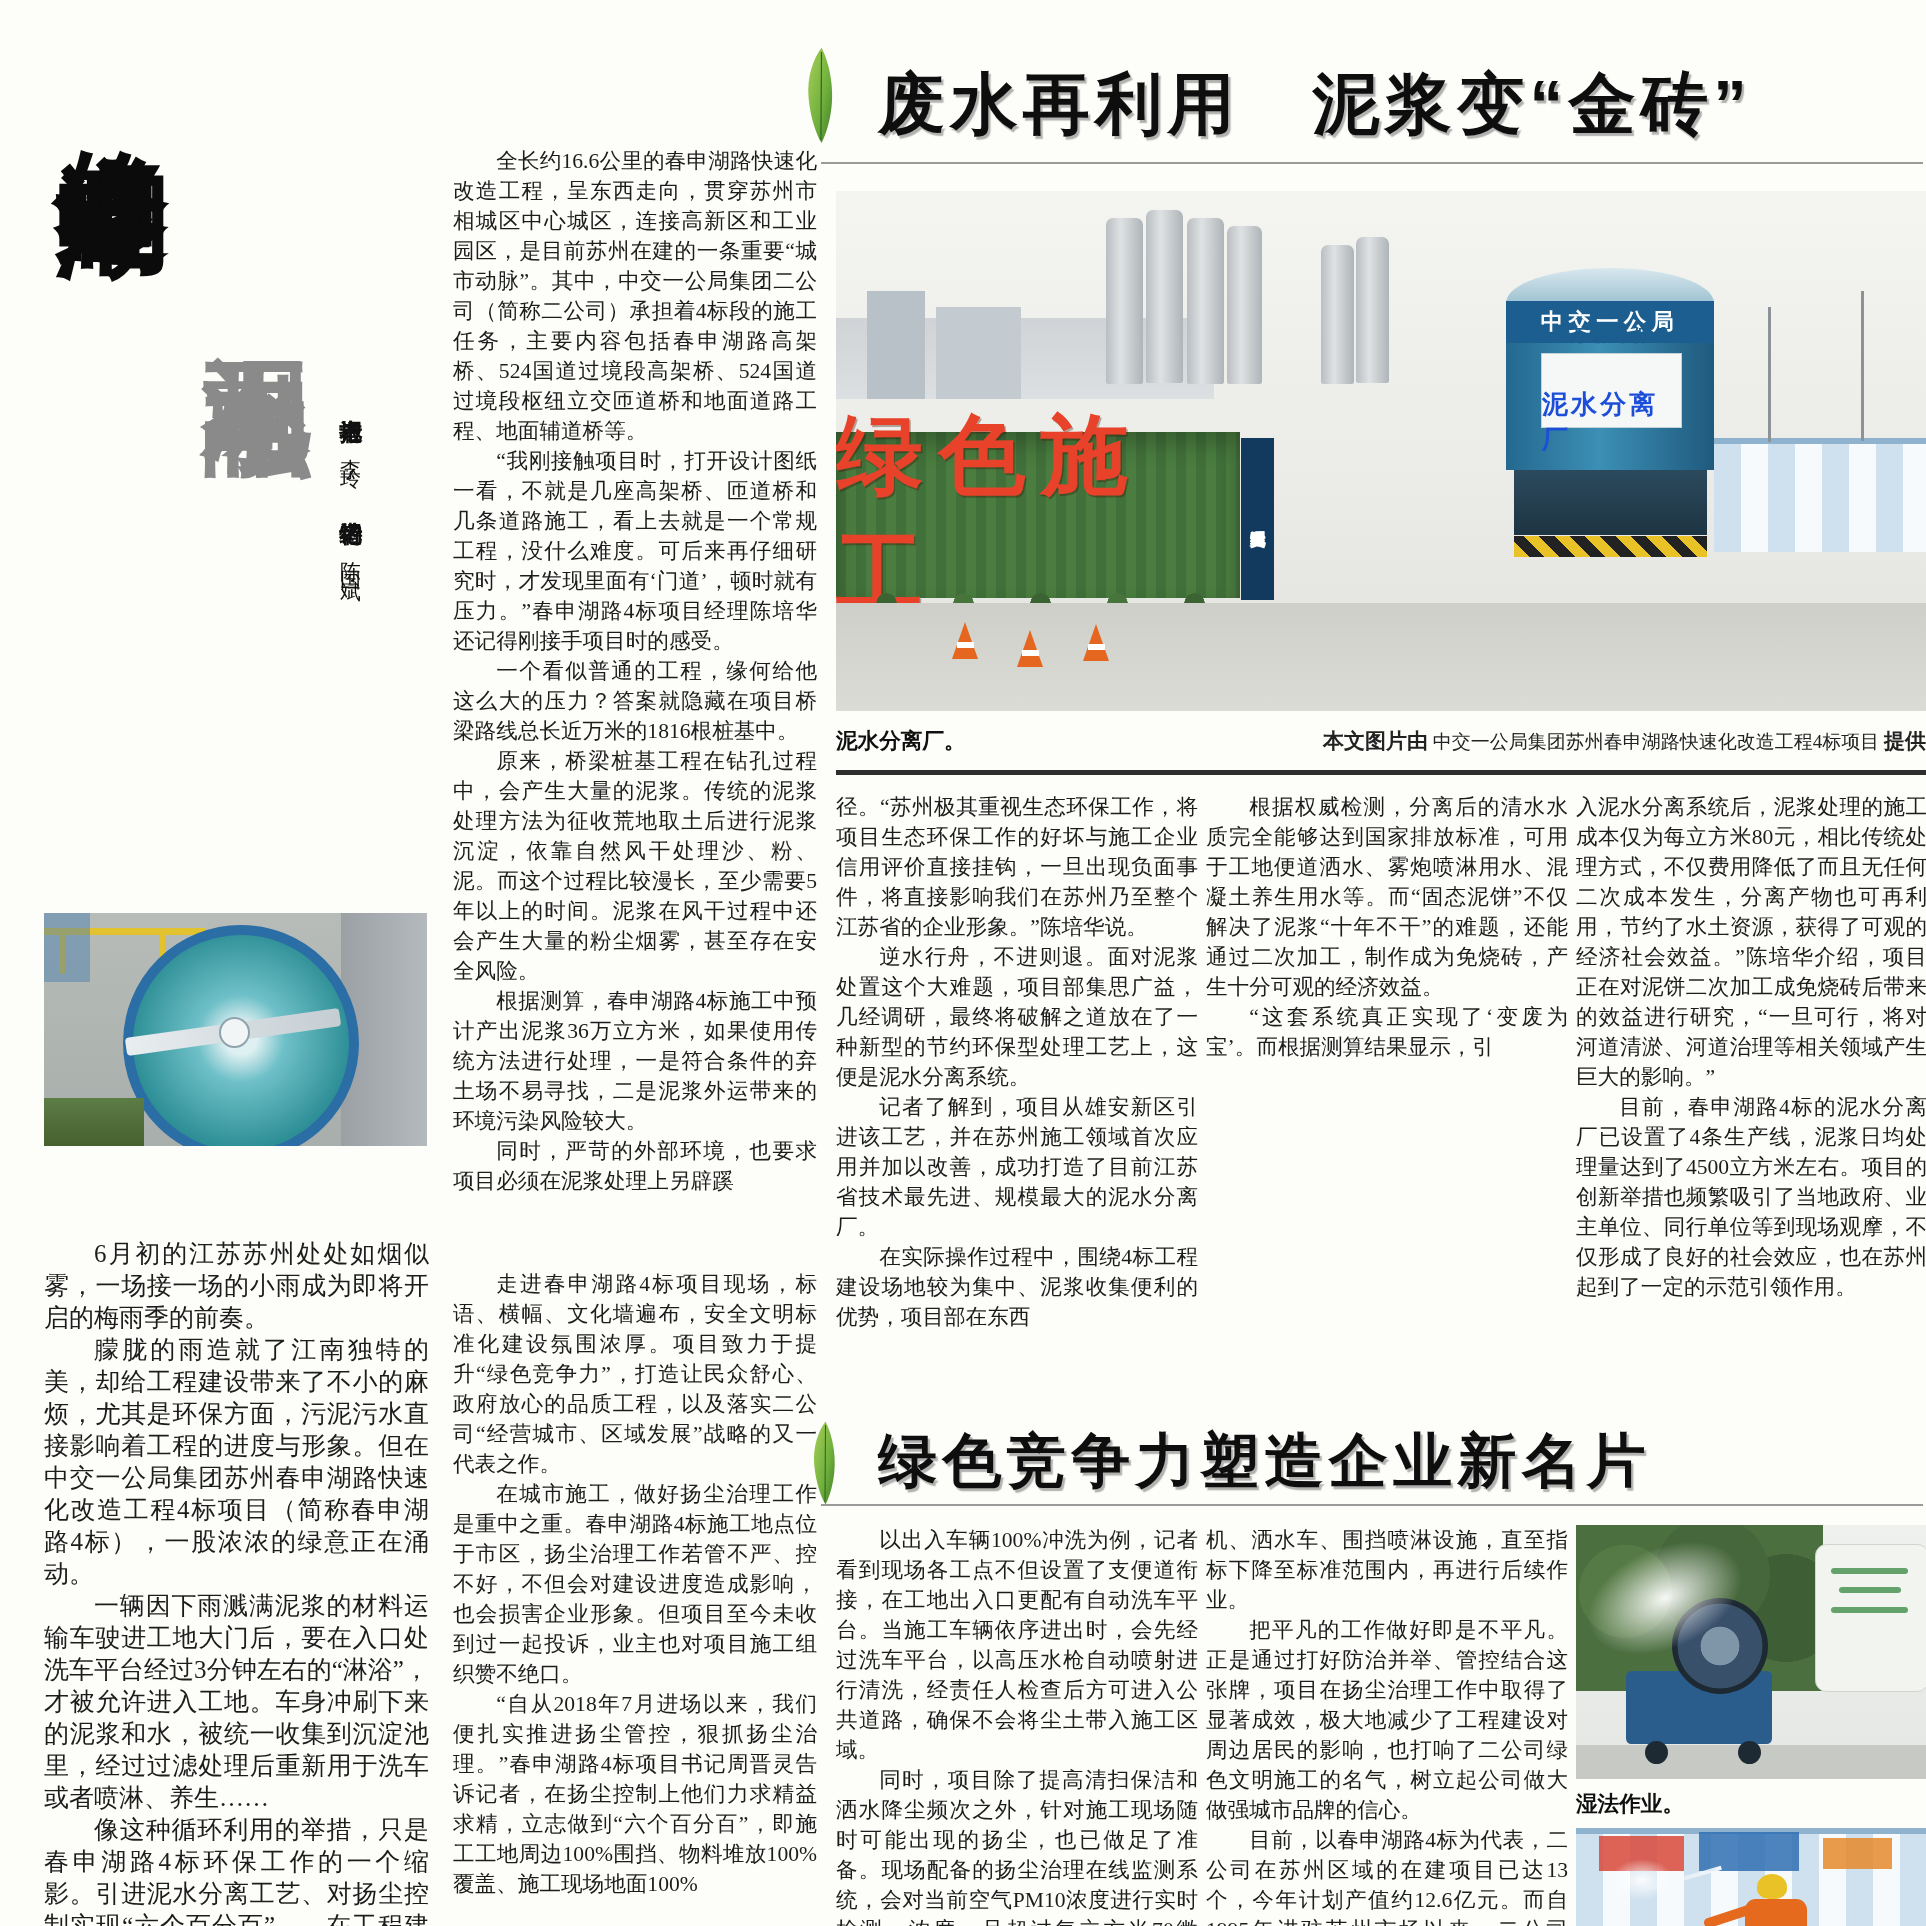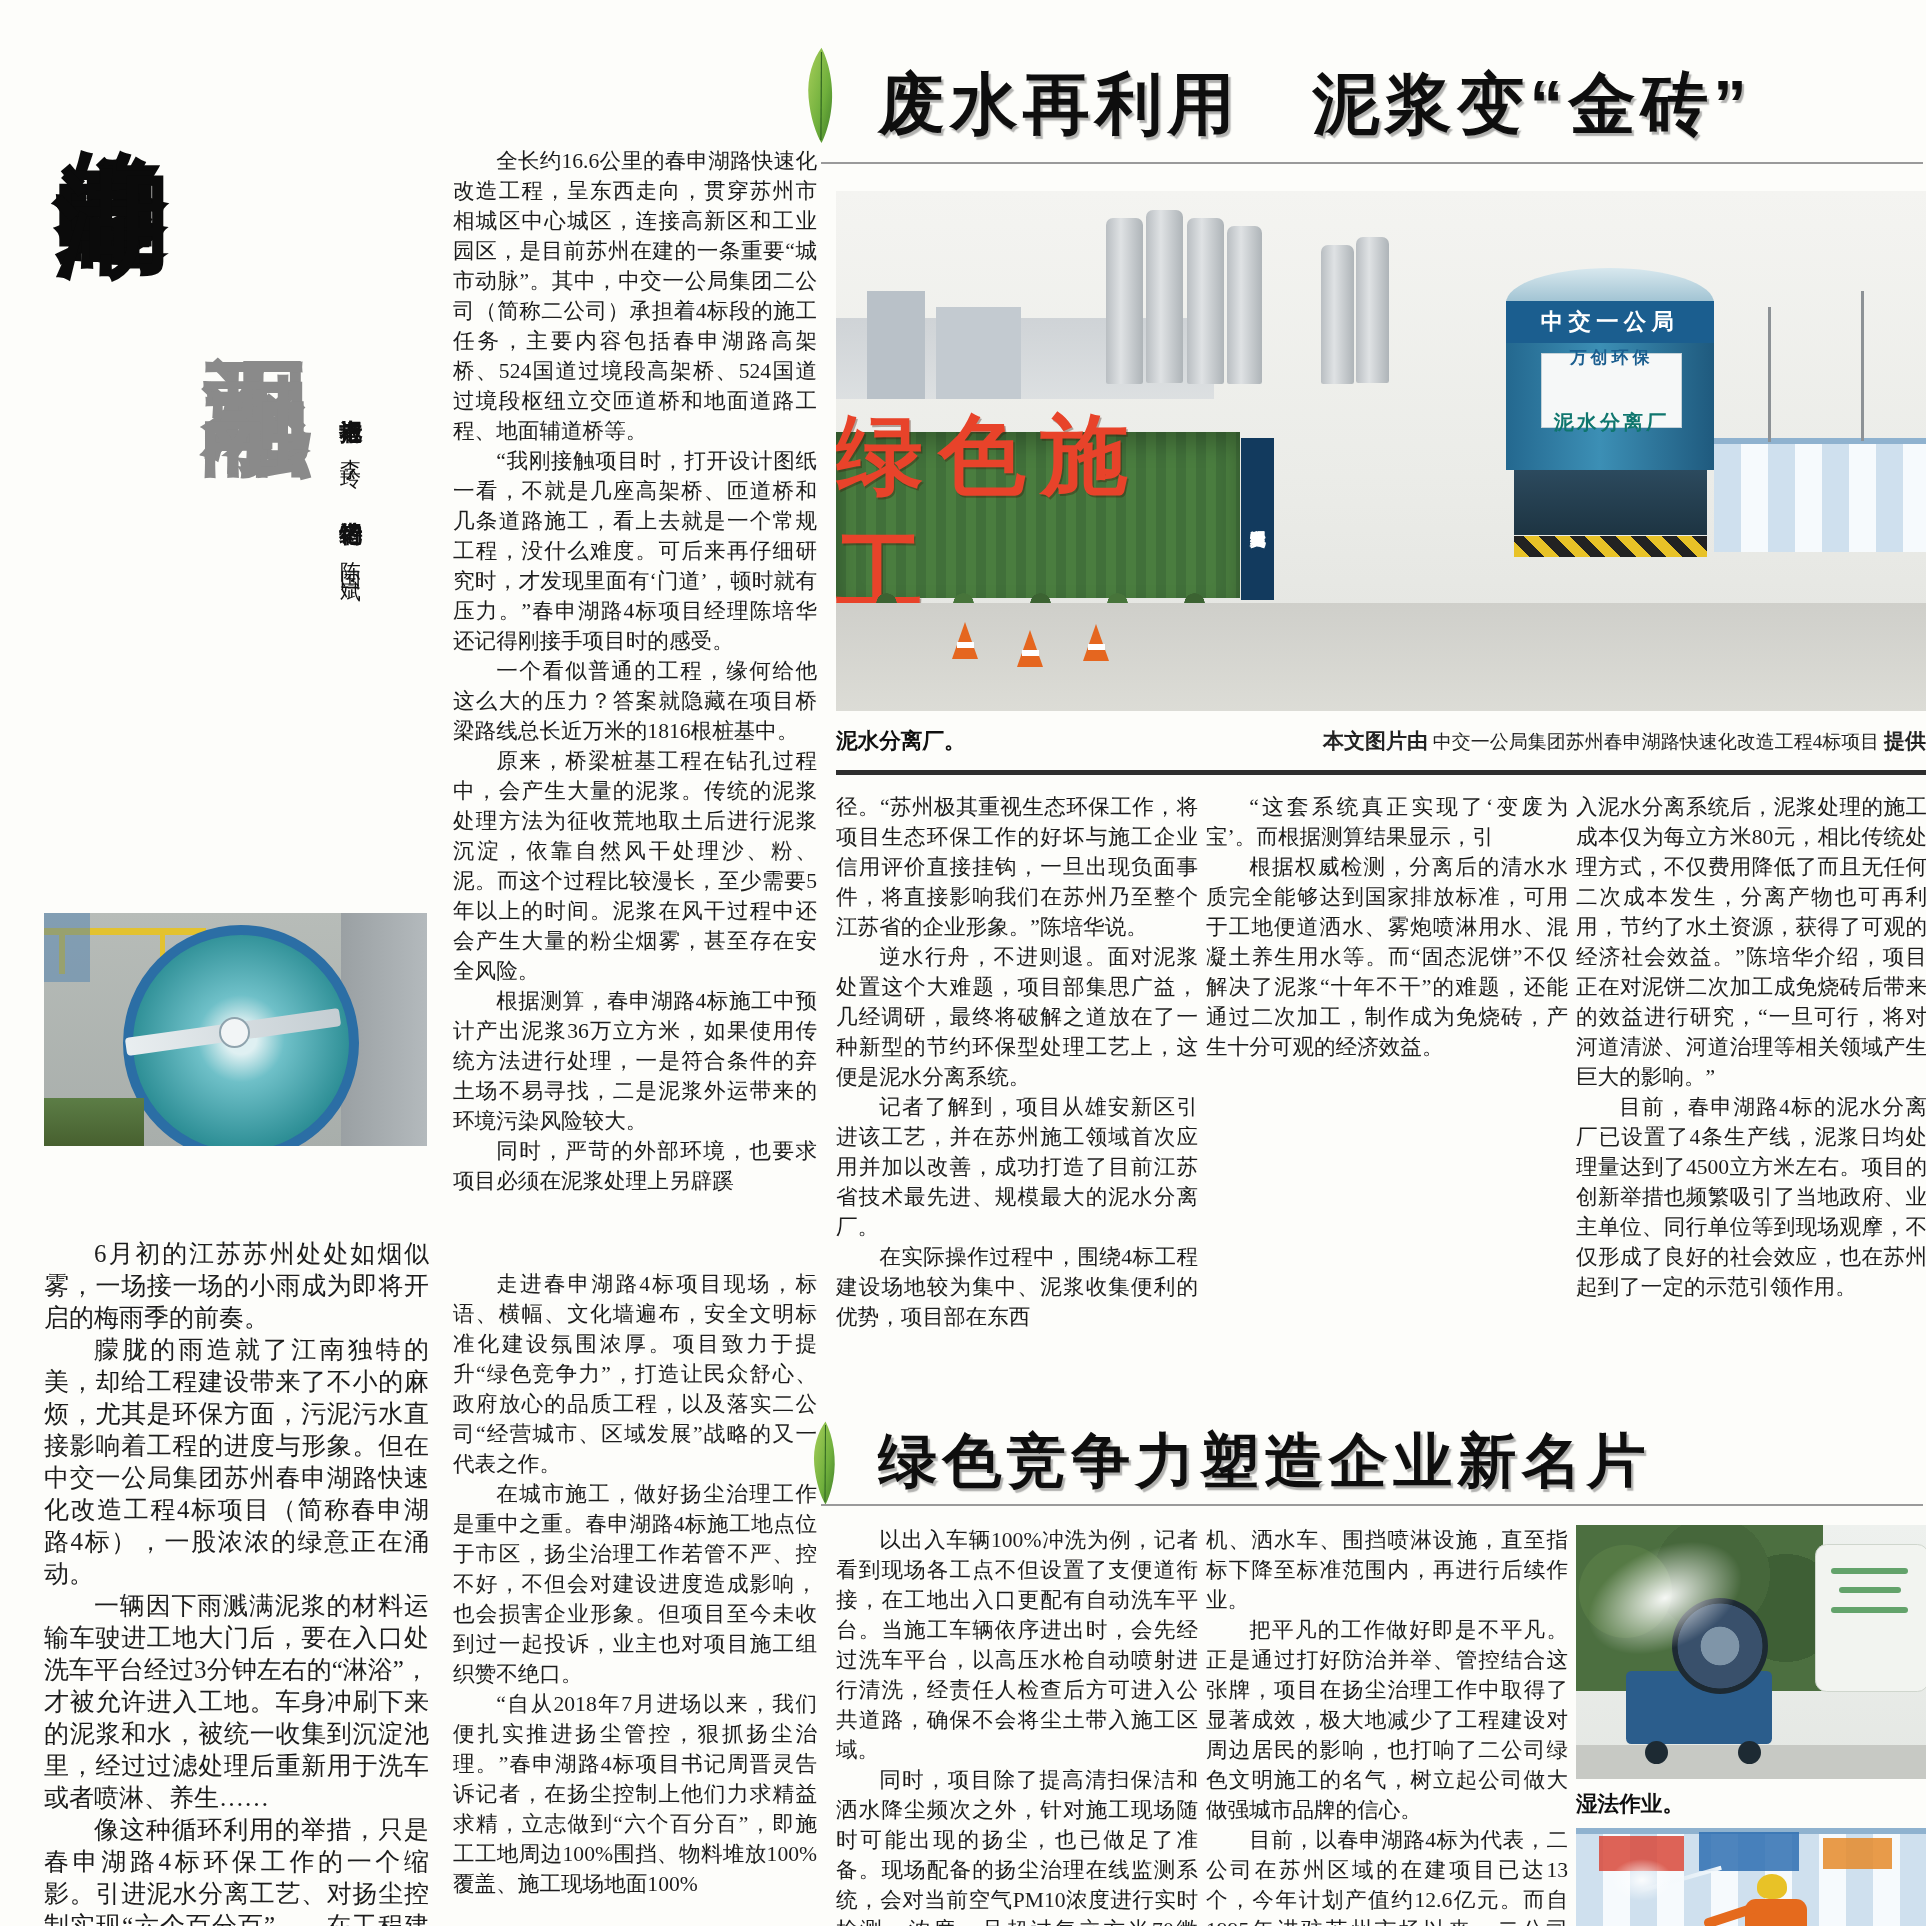--- a/index.html
+++ b/index.html
@@ -119,7 +119,7 @@
     <div class="ph-el" style="left:670px;top:152px;width:208px;height:127px;background:linear-gradient(90deg,#24688f,#3c8fb5 45%,#1f5a7e);"></div>
     <div class="ph-el" style="left:705px;top:162px;width:139px;height:73px;background:#f6f8f8;border:1.5px solid #c4d2d8;display:flex;flex-direction:column;align-items:center;justify-content:center;">
       <span class="sans" style="color:#1b5e8f;font-size:17px;font-weight:700;letter-spacing:3.9px;">万创环保</span>
-      <span class="sans" style="color:#0f766e;font-size:20px;font-weight:700;letter-spacing:3.1px;margin-top:40px;">泥水分离厂</span>
+      <span class="sans" style="color:#1d4ed8;font-size:26px;font-weight:700;letter-spacing:3.1px;margin-top:40px;">泥水分离厂</span>
     </div>
     <div class="ph-el" style="left:678px;top:279px;width:193px;height:65px;background:linear-gradient(180deg,#2c4a5e,#1d3442);"></div>
     <div class="ph-el" style="left:678px;top:345px;width:193px;height:21px;background:repeating-linear-gradient(45deg,#e8c227 0 10.8px,#222 10.8px 21.6px);"></div>

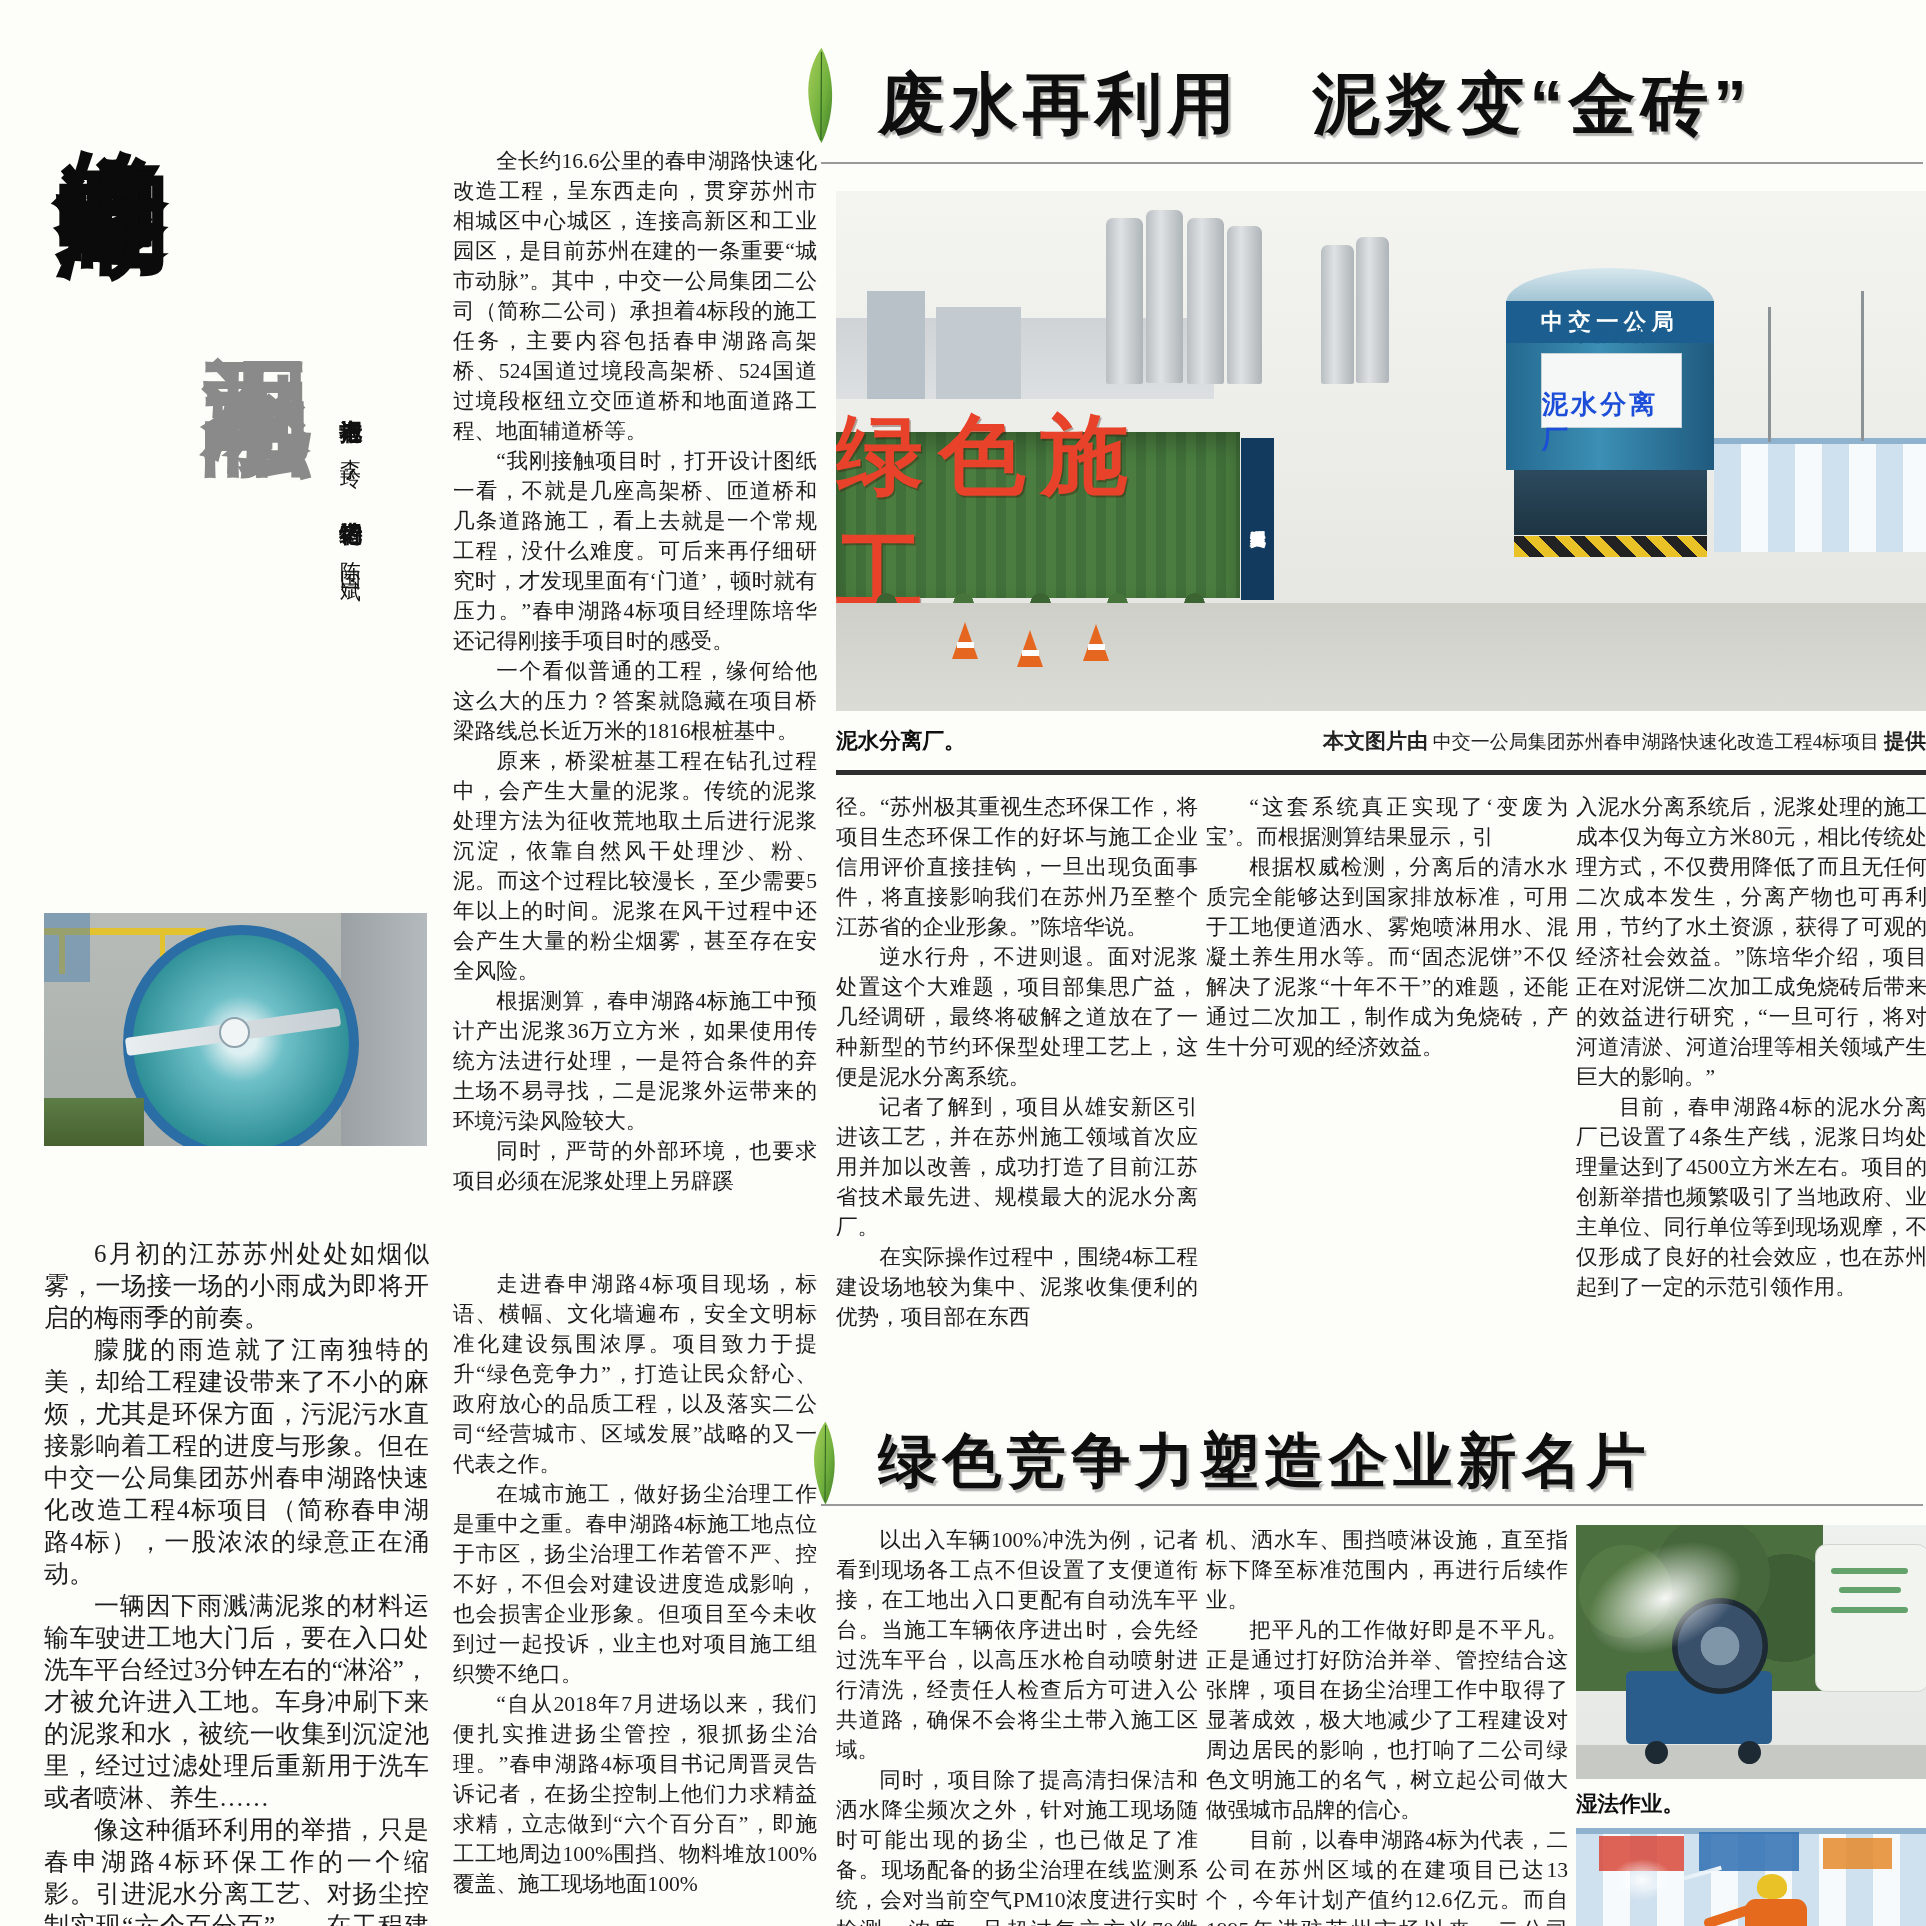--- a/index.html
+++ b/index.html
@@ -161,8 +161,8 @@
     <p>在实际操作过程中，围绕4标工程建设场地较为集中、泥浆收集便利的优势，项目部在东西</p>
   </div>
   <div class="abs body-col" style="left:1206px;top:792px;width:362px;height:624px;">
+    <p>根据权威检测，分离后的清水水质完全能够达到国家排放标准，可用于工地便道洒水、雾炮喷淋用水、混凝土养生用水等。而“固态泥饼”不仅解决了泥浆“十年不干”的难题，还能通过二次加工，制作成为免烧砖，产生十分可观的经济效益。</p>
     <p>“这套系统真正实现了‘变废为宝’。而根据测算结果显示，引</p>
-    <p>根据权威检测，分离后的清水水质完全能够达到国家排放标准，可用于工地便道洒水、雾炮喷淋用水、混凝土养生用水等。而“固态泥饼”不仅解决了泥浆“十年不干”的难题，还能通过二次加工，制作成为免烧砖，产生十分可观的经济效益。</p>
   </div>
   <div class="abs body-col" style="left:1576px;top:792px;width:351px;height:624px;">
     <p class="cont">入泥水分离系统后，泥浆处理的施工成本仅为每立方米80元，相比传统处理方式，不仅费用降低了而且无任何二次成本发生，分离产物也可再利用，节约了水土资源，获得了可观的经济社会效益。”陈培华介绍，项目正在对泥饼二次加工成免烧砖后带来的效益进行研究，“一旦可行，将对河道清淤、河道治理等相关领域产生巨大的影响。”</p>

